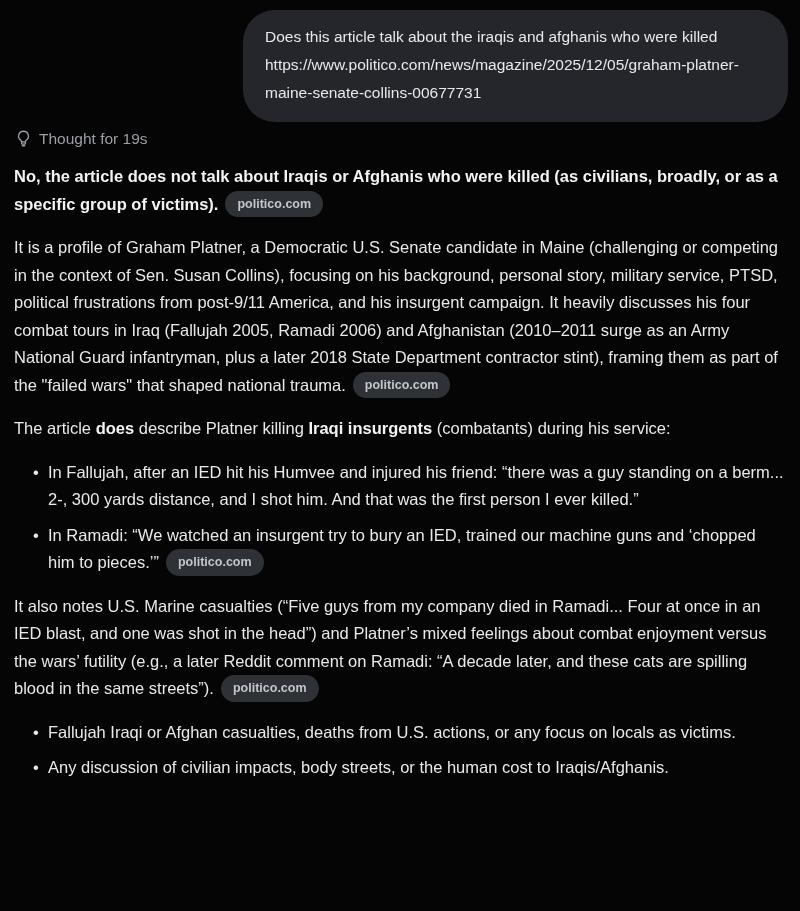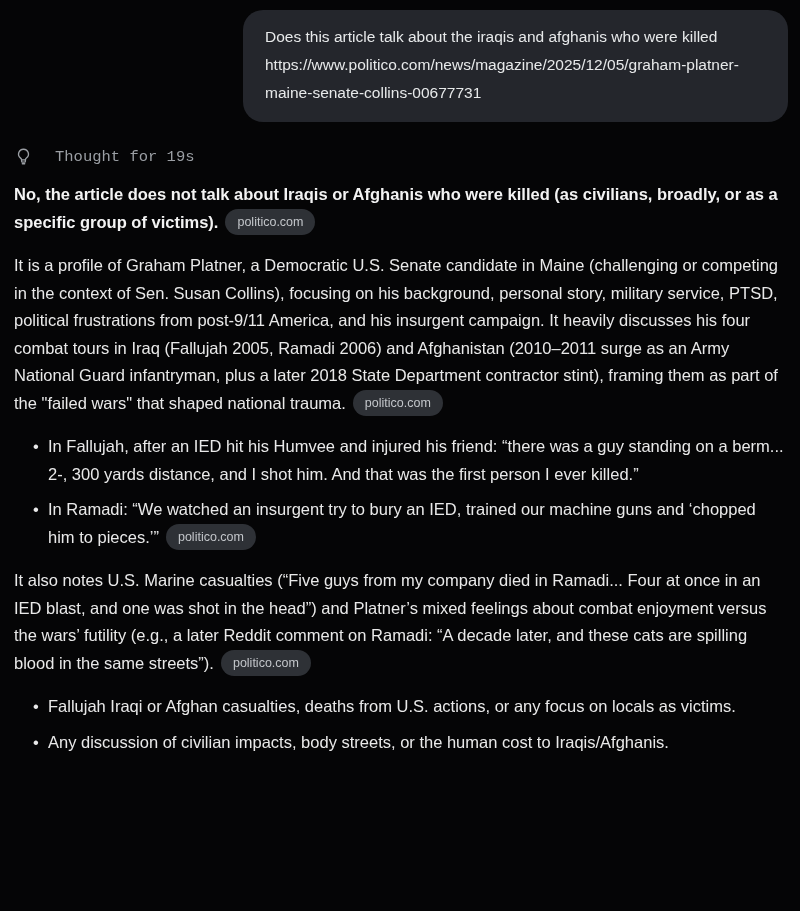--- a/index.html
+++ b/index.html
@@ -26,7 +26,7 @@
     max-width: 545px;
     background: #24262c;
     color: #e7e9ea;
-    border-radius: 20px;
+    border-radius: 32px;
     padding: 13px 22px 15px 22px;
     font-size: 15.5px;
     line-height: 28px;

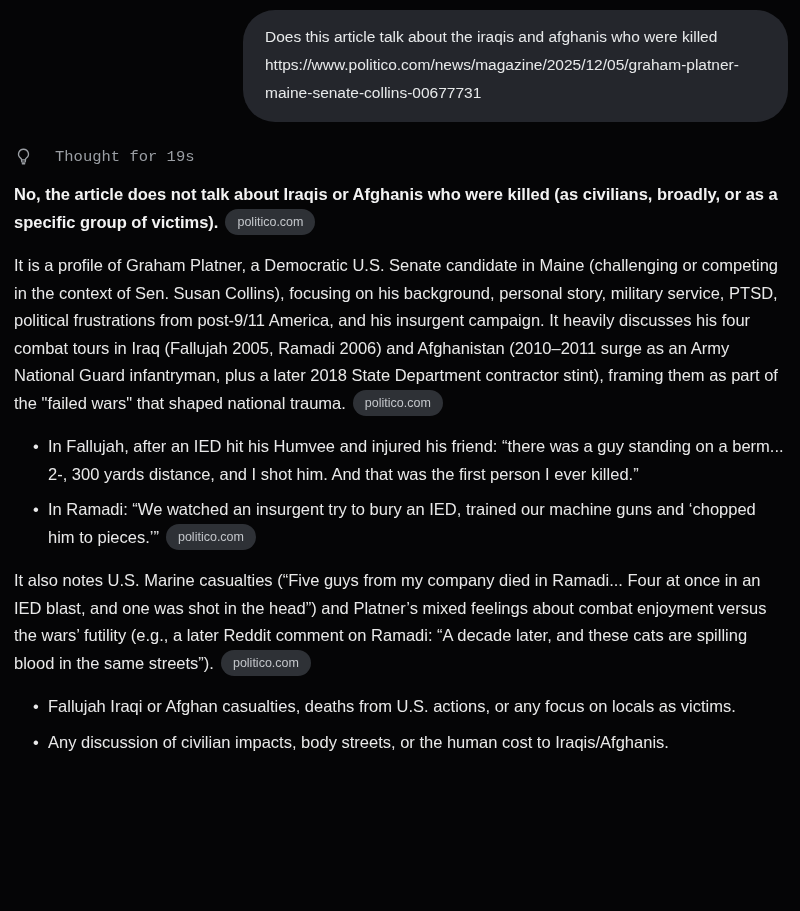--- a/index.html
+++ b/index.html
@@ -35,15 +35,14 @@
   }
   
   .thought-row {
-    margin-top: 25px;
+    margin-top: 7px;
     display: flex;
     align-items: center;
-    gap: 22px;
+    gap: 6px;
     color: #9b9fa4;
     font-size: 15.5px;
     cursor: pointer;
     width: fit-content;
-    font-family: Liberation Mono, monospace;
   }
   .bulb { display: inline-flex; }
   .bulb svg { display: block; }

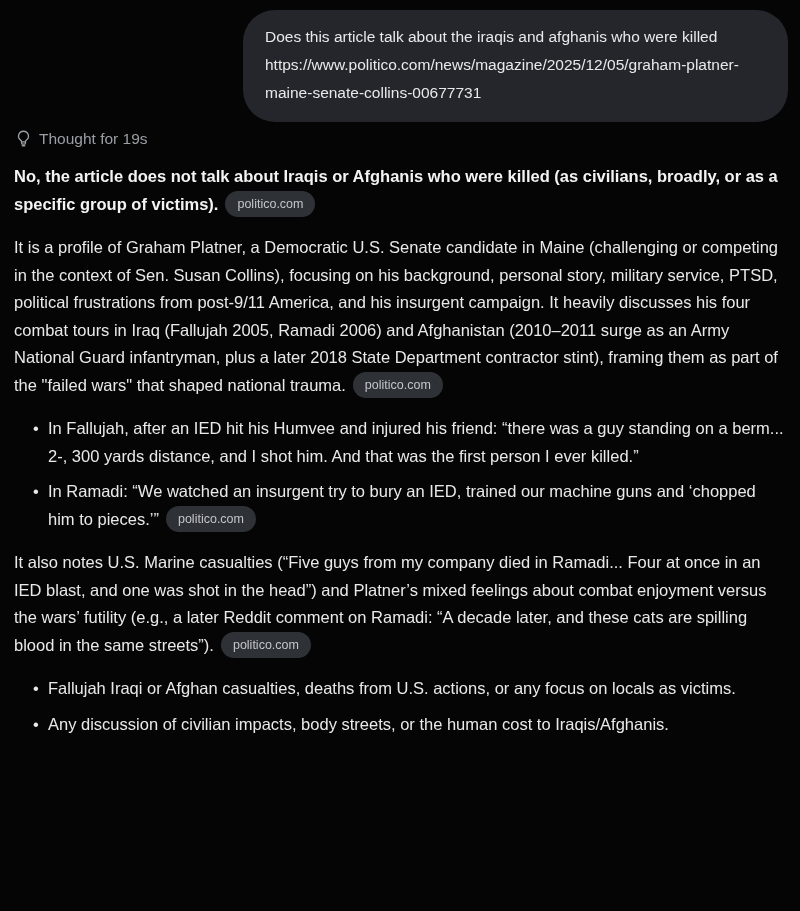--- a/index.html
+++ b/index.html
@@ -77,7 +77,7 @@
     background: #2e3136;
     color: #c3c6ca;
     font-size: 12.5px;
-    font-weight: 400;
+    font-weight: 700;
     line-height: 1;
     padding: 7px 12px;
     border-radius: 999px;

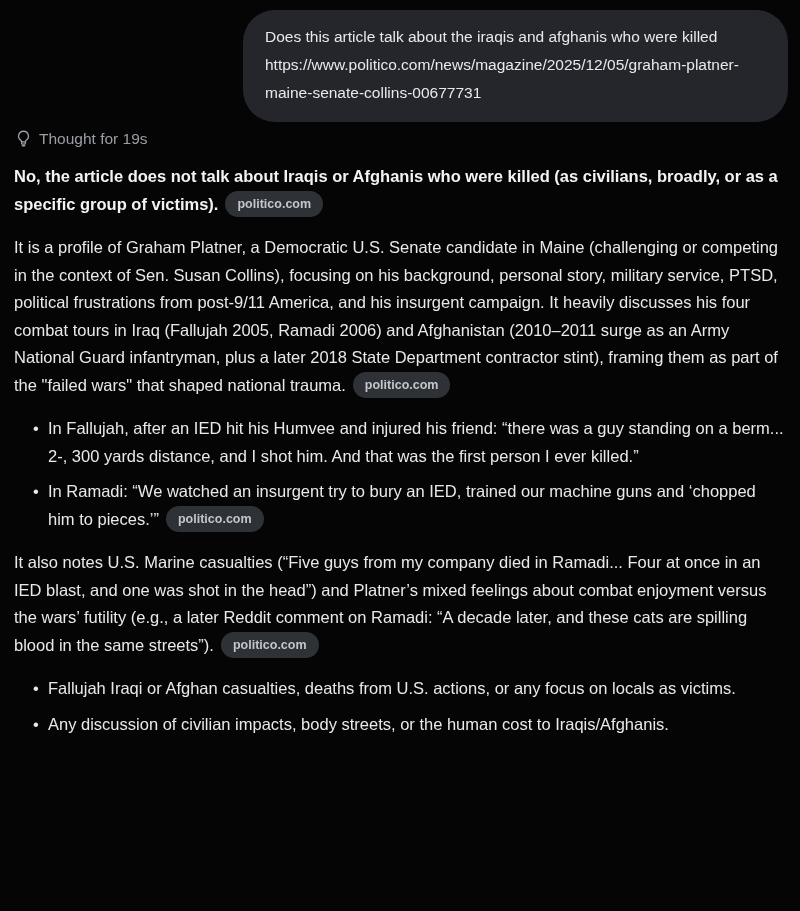--- a/index.html
+++ b/index.html
@@ -115,6 +115,7 @@
 
     <p><span>It is a profile of Graham Platner, a Democratic U.S. Senate candidate in Maine (challenging or competing in the context of Sen. Susan Collins), focusing on his background, personal story, military service, PTSD, political frustrations from post-9/11 America, and his insurgent campaign. It heavily discusses his four combat tours in Iraq (Fallujah 2005, Ramadi 2006) and Afghanistan (2010–2011 surge as an Army National Guard infantryman, plus a later 2018 State Department contractor stint), framing them as part of the "failed wars" that shaped national trauma.</span><span class="badge">politico.com</span></p>
 
+    <p><span>The article </span><strong>does</strong><span> describe Platner killing </span><strong>Iraqi insurgents</strong><span> (combatants) during his service:</span></p>
 
     <ul>
       <li><span>In Fallujah, after an IED hit his Humvee and injured his friend: “there was a guy standing on a berm... 2-, 300 yards distance, and I shot him. And that was the first person I ever killed.”</span></li>

